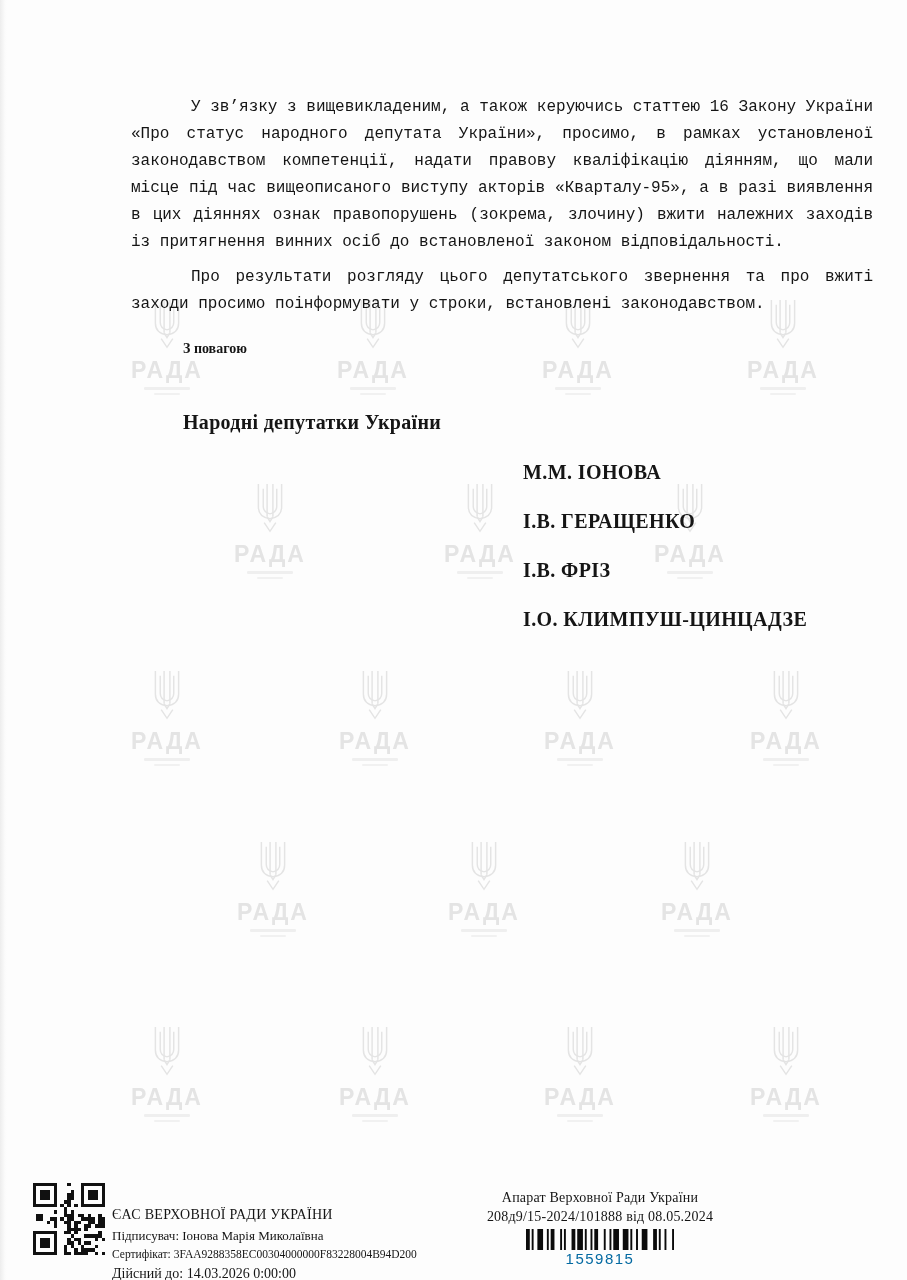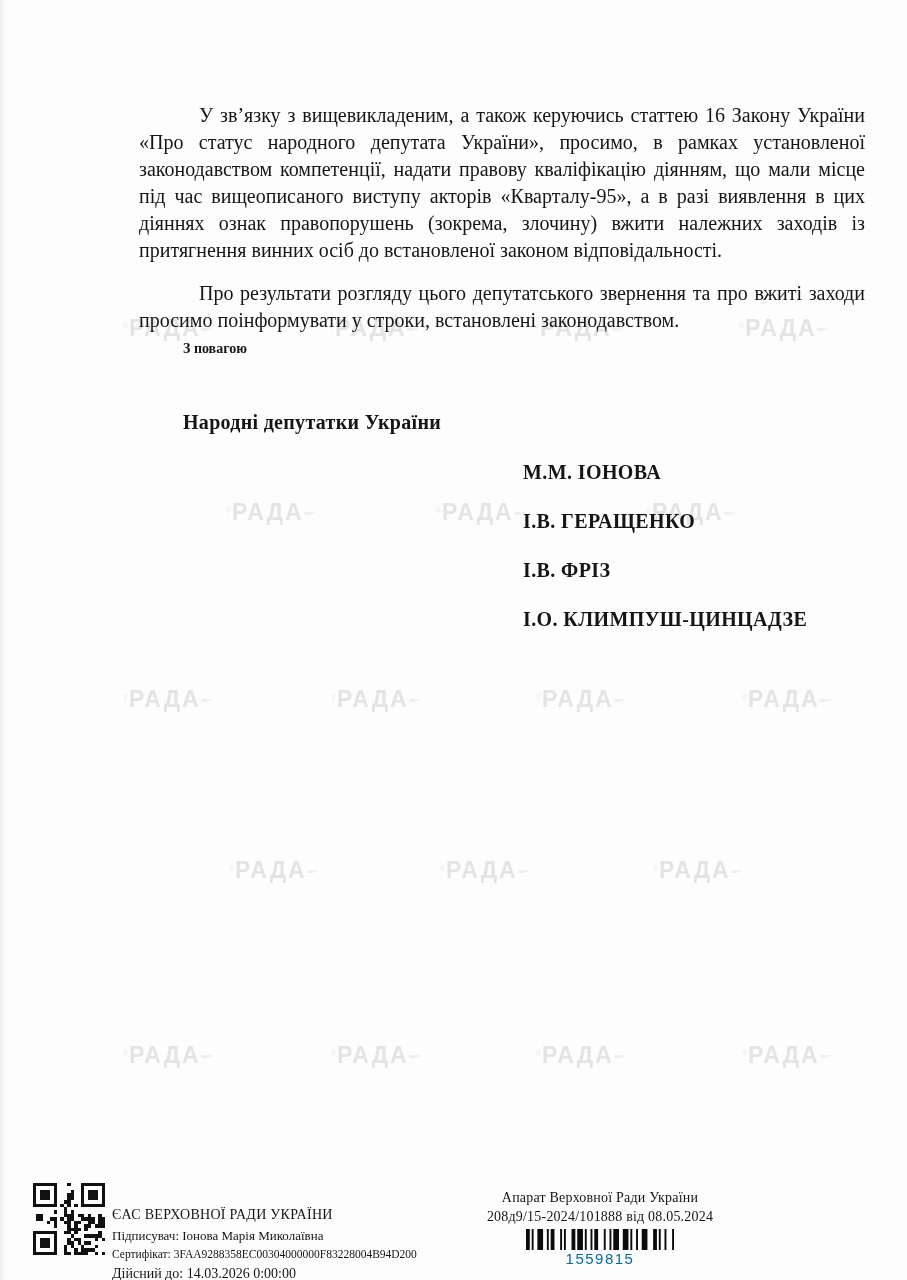--- a/index.html
+++ b/index.html
@@ -33,8 +33,8 @@
   
   .content{position:absolute;left:123px;top:86px;width:758px;z-index:1;}
   .body-par{
-    margin:16px;font-size:20px;line-height:27px;
-    text-align:justify;text-indent:60px;
+    margin:8px;font-size:16px;line-height:27px;
+    text-align:justify;text-indent:60px;font-family:Liberation Mono, monospace;
   }
   .regards{
     position:absolute;left:183px;top:341px;z-index:1;

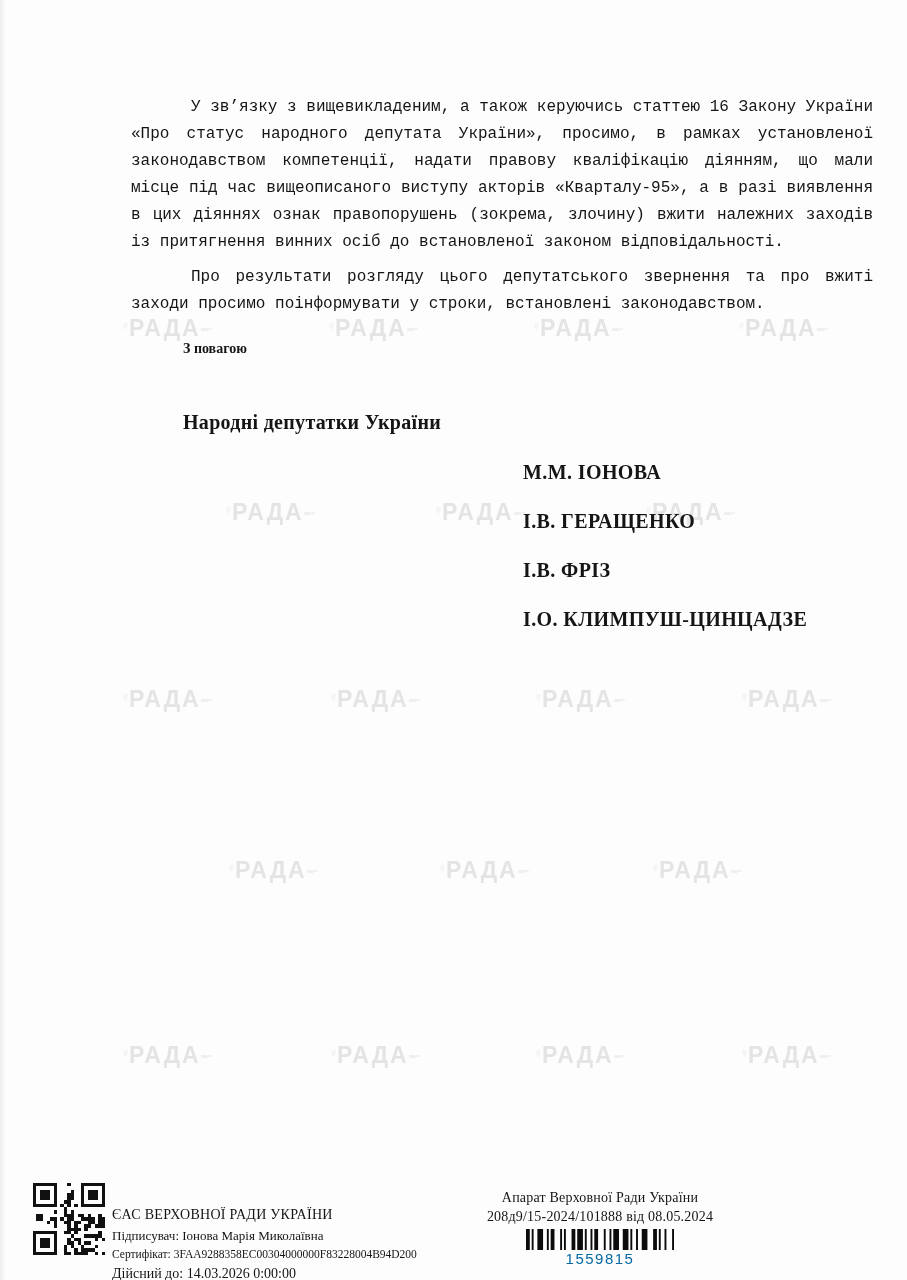--- a/index.html
+++ b/index.html
@@ -20,7 +20,7 @@
   #watermarks{position:absolute;inset:0;z-index:0;}
   .wm{
     position:absolute;width:90px;
-    display:flex;flex-direction:row;align-items:center;
+    display:flex;flex-direction:column;align-items:center;
     user-select:none;pointer-events:none;
   }
   .wm-label{

